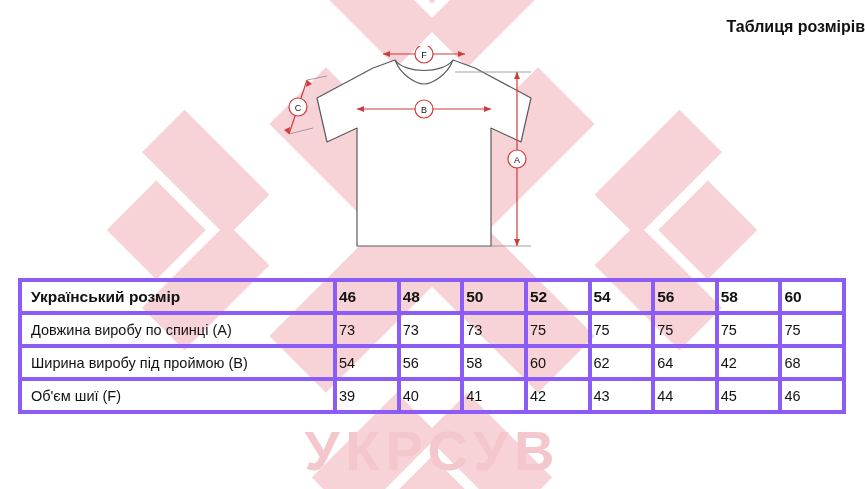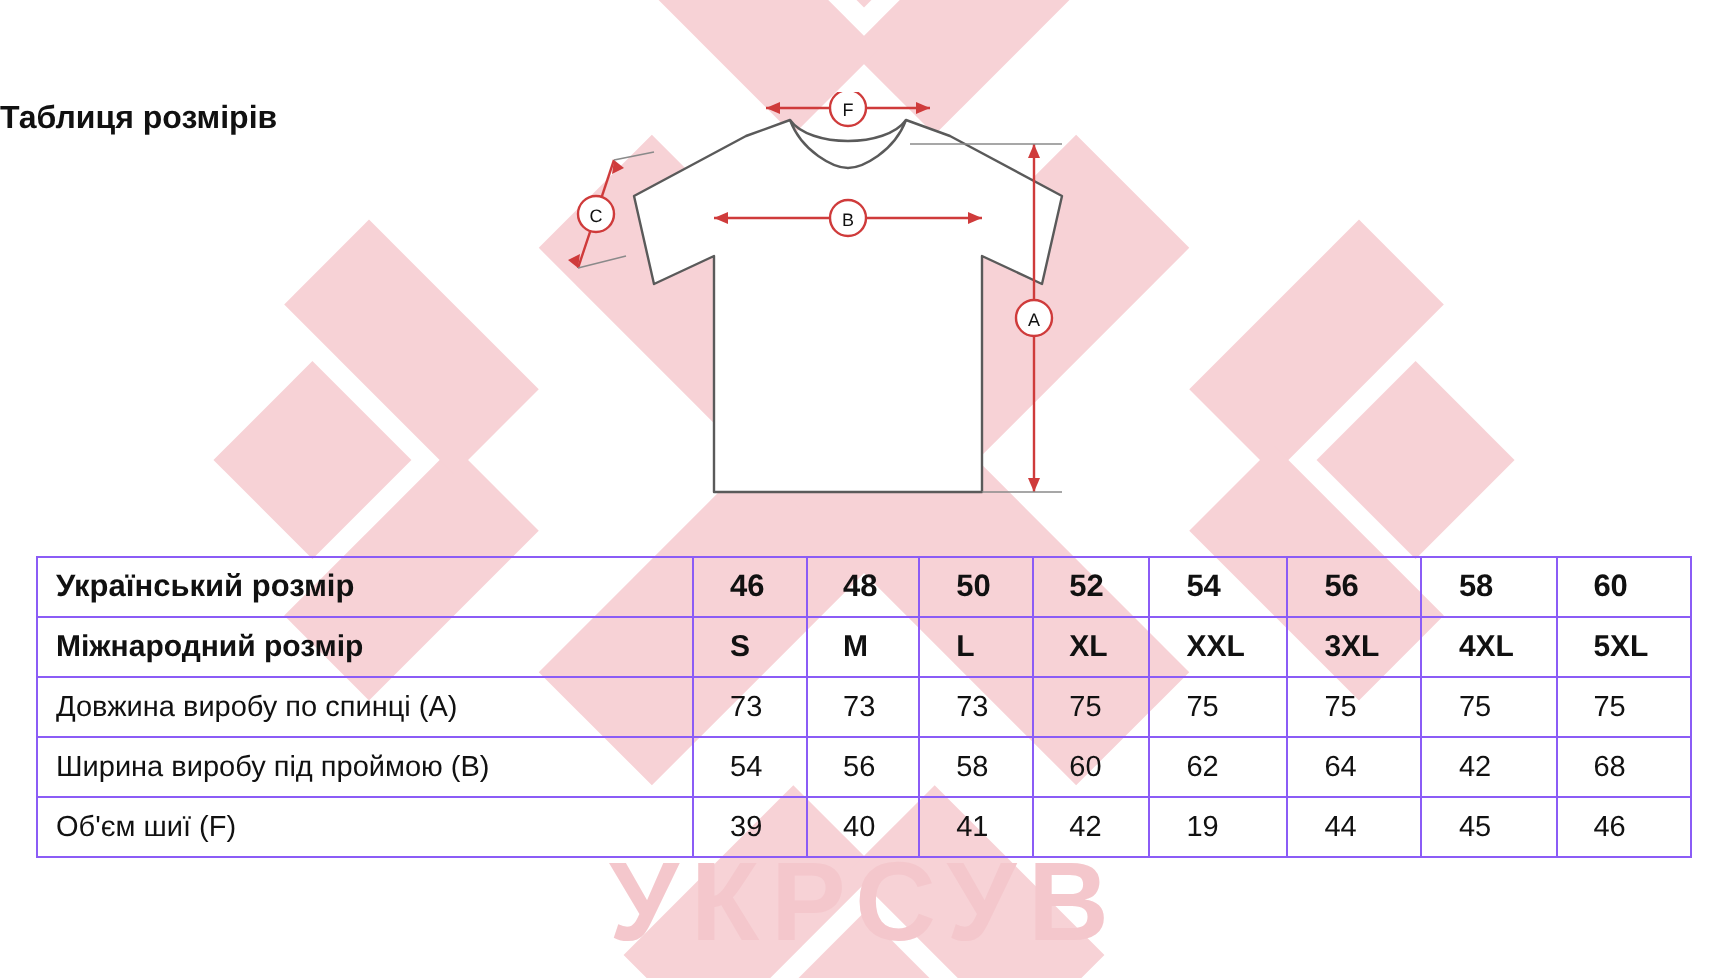--- a/index.html
+++ b/index.html
@@ -45,12 +45,11 @@
     top: 18px;
     left: 0;
     width: 865px;
-    text-align: left;
+    text-align: right;
     font-size: 16px;
     font-weight: bold;
     color: #111;
     z-index: 3;
-    margin-top: 33px;
   }
 
   

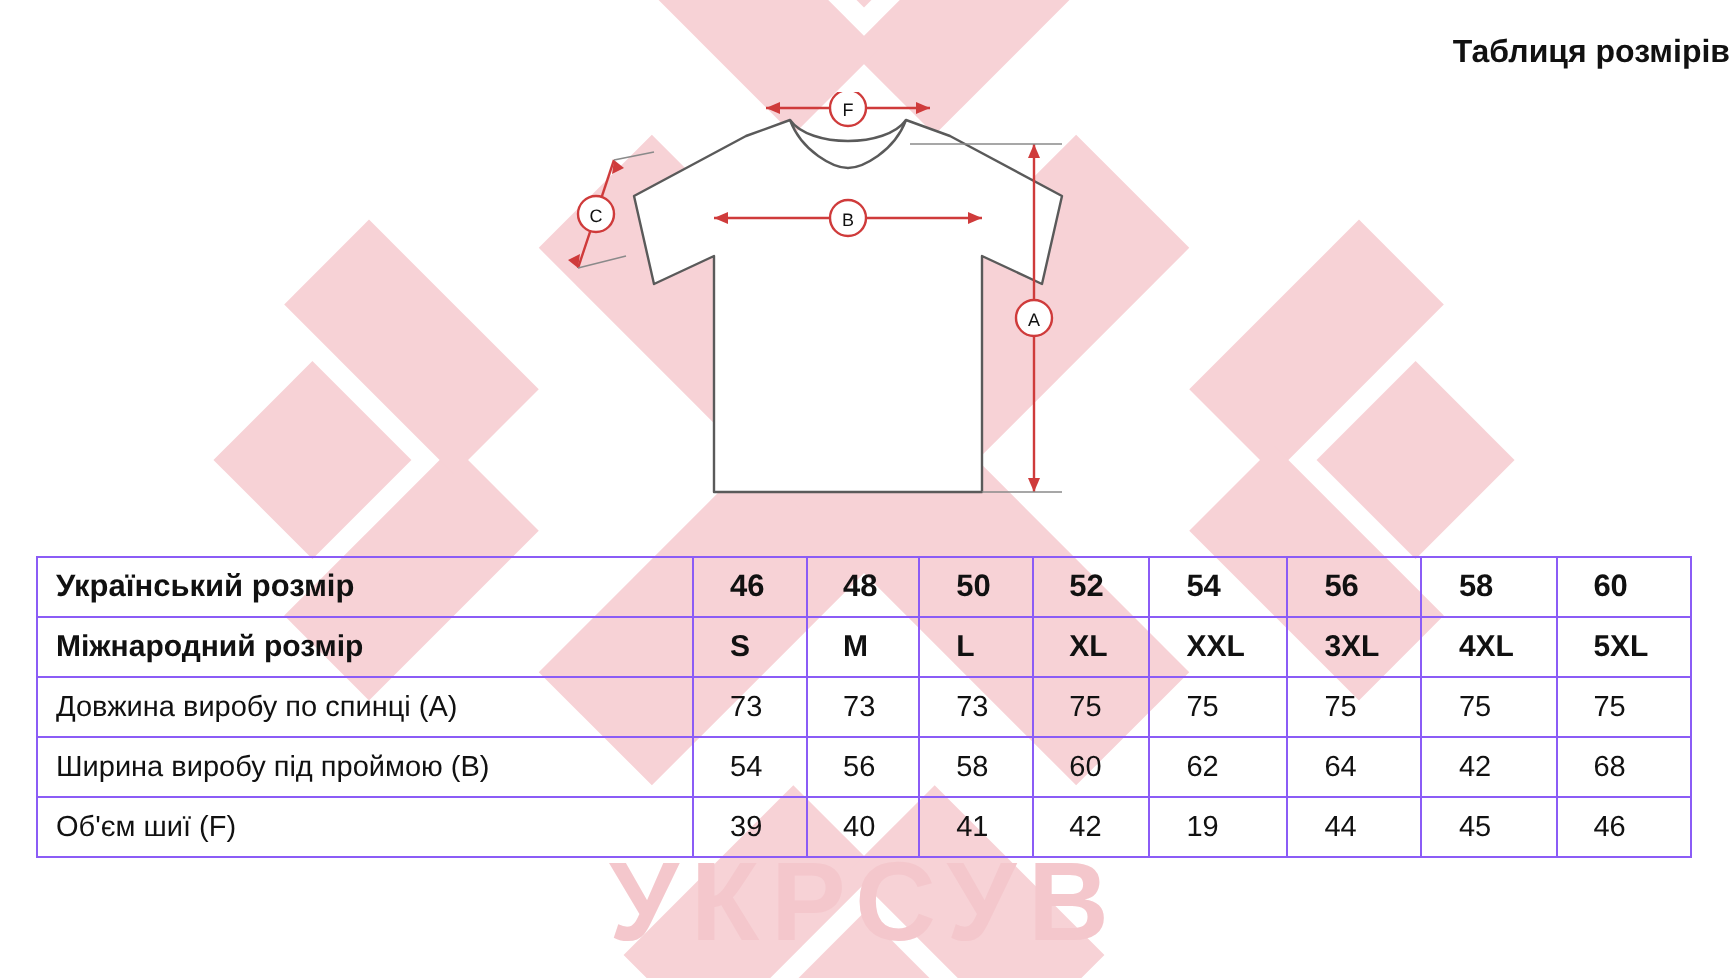--- a/index.html
+++ b/index.html
@@ -73,9 +73,9 @@
     background: transparent;
   }
   .size-table td {
-    border: 1px solid #8b5cf6;
+    border: 4px solid #8b5cf6;
     font-size: 14.5px;
-    padding: 3px 18px;
+    padding: 3px 2px;
     height: 23px;
     color: #111;
     background: transparent;

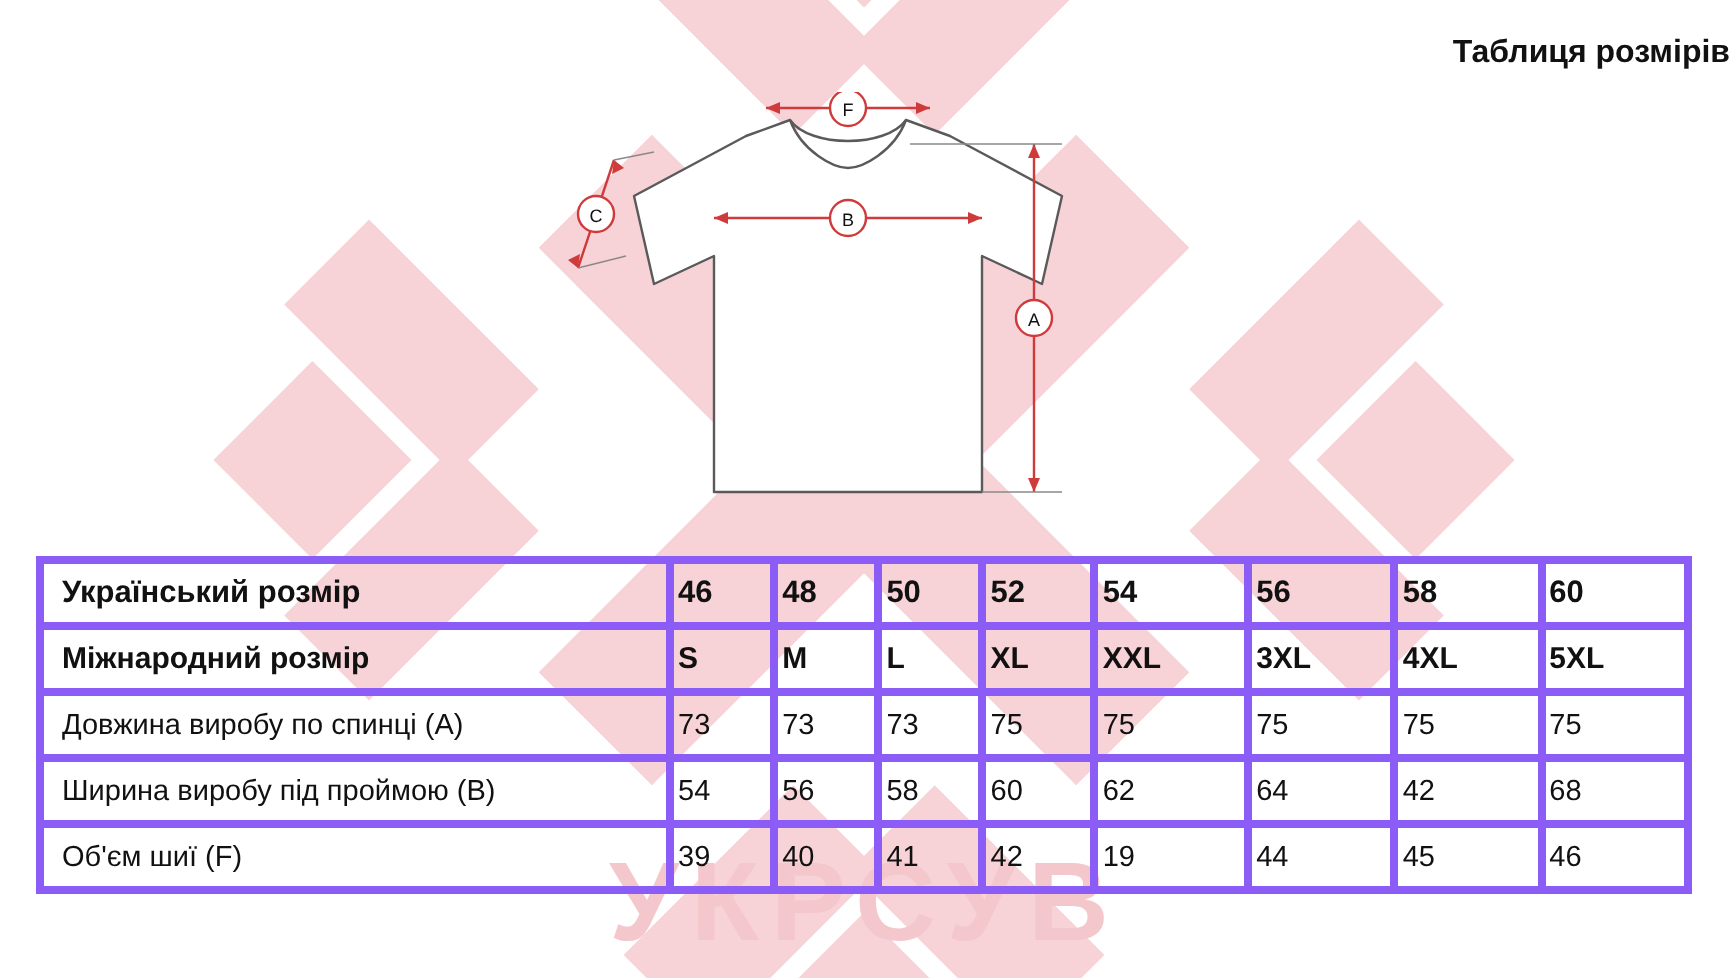--- a/index.html
+++ b/index.html
@@ -196,17 +196,6 @@
       <td class="val">58</td>
       <td class="val">60</td>
     </tr>
-    <tr class="head2">
-      <td class="label">Міжнародний розмір</td>
-      <td class="val">S</td>
-      <td class="val">M</td>
-      <td class="val">L</td>
-      <td class="val">XL</td>
-      <td class="val">XXL</td>
-      <td class="val">3XL</td>
-      <td class="val">4XL</td>
-      <td class="val">5XL</td>
-    </tr>
     <tr>
       <td class="label">Довжина виробу по спинці (A)</td>
       <td class="val">73</td>

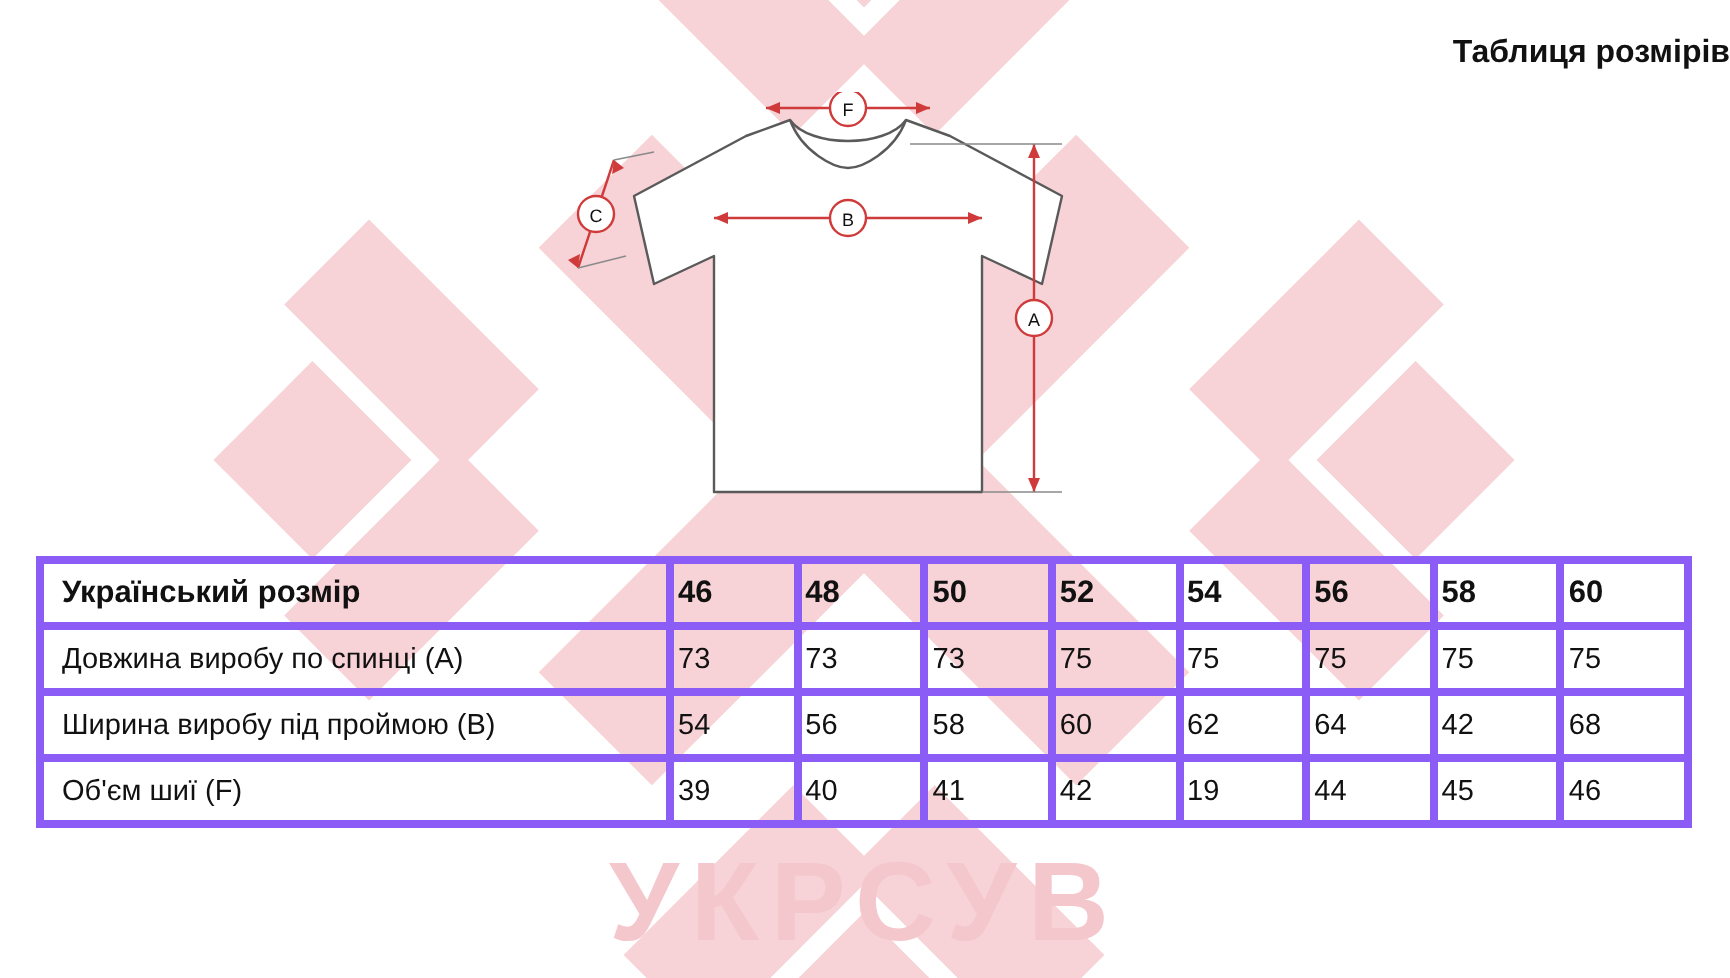--- a/index.html
+++ b/index.html
@@ -224,7 +224,7 @@
       <td class="val">40</td>
       <td class="val">41</td>
       <td class="val">42</td>
-      <td class="val">19</td>
+      <td class="val">43</td>
       <td class="val">44</td>
       <td class="val">45</td>
       <td class="val">46</td>

